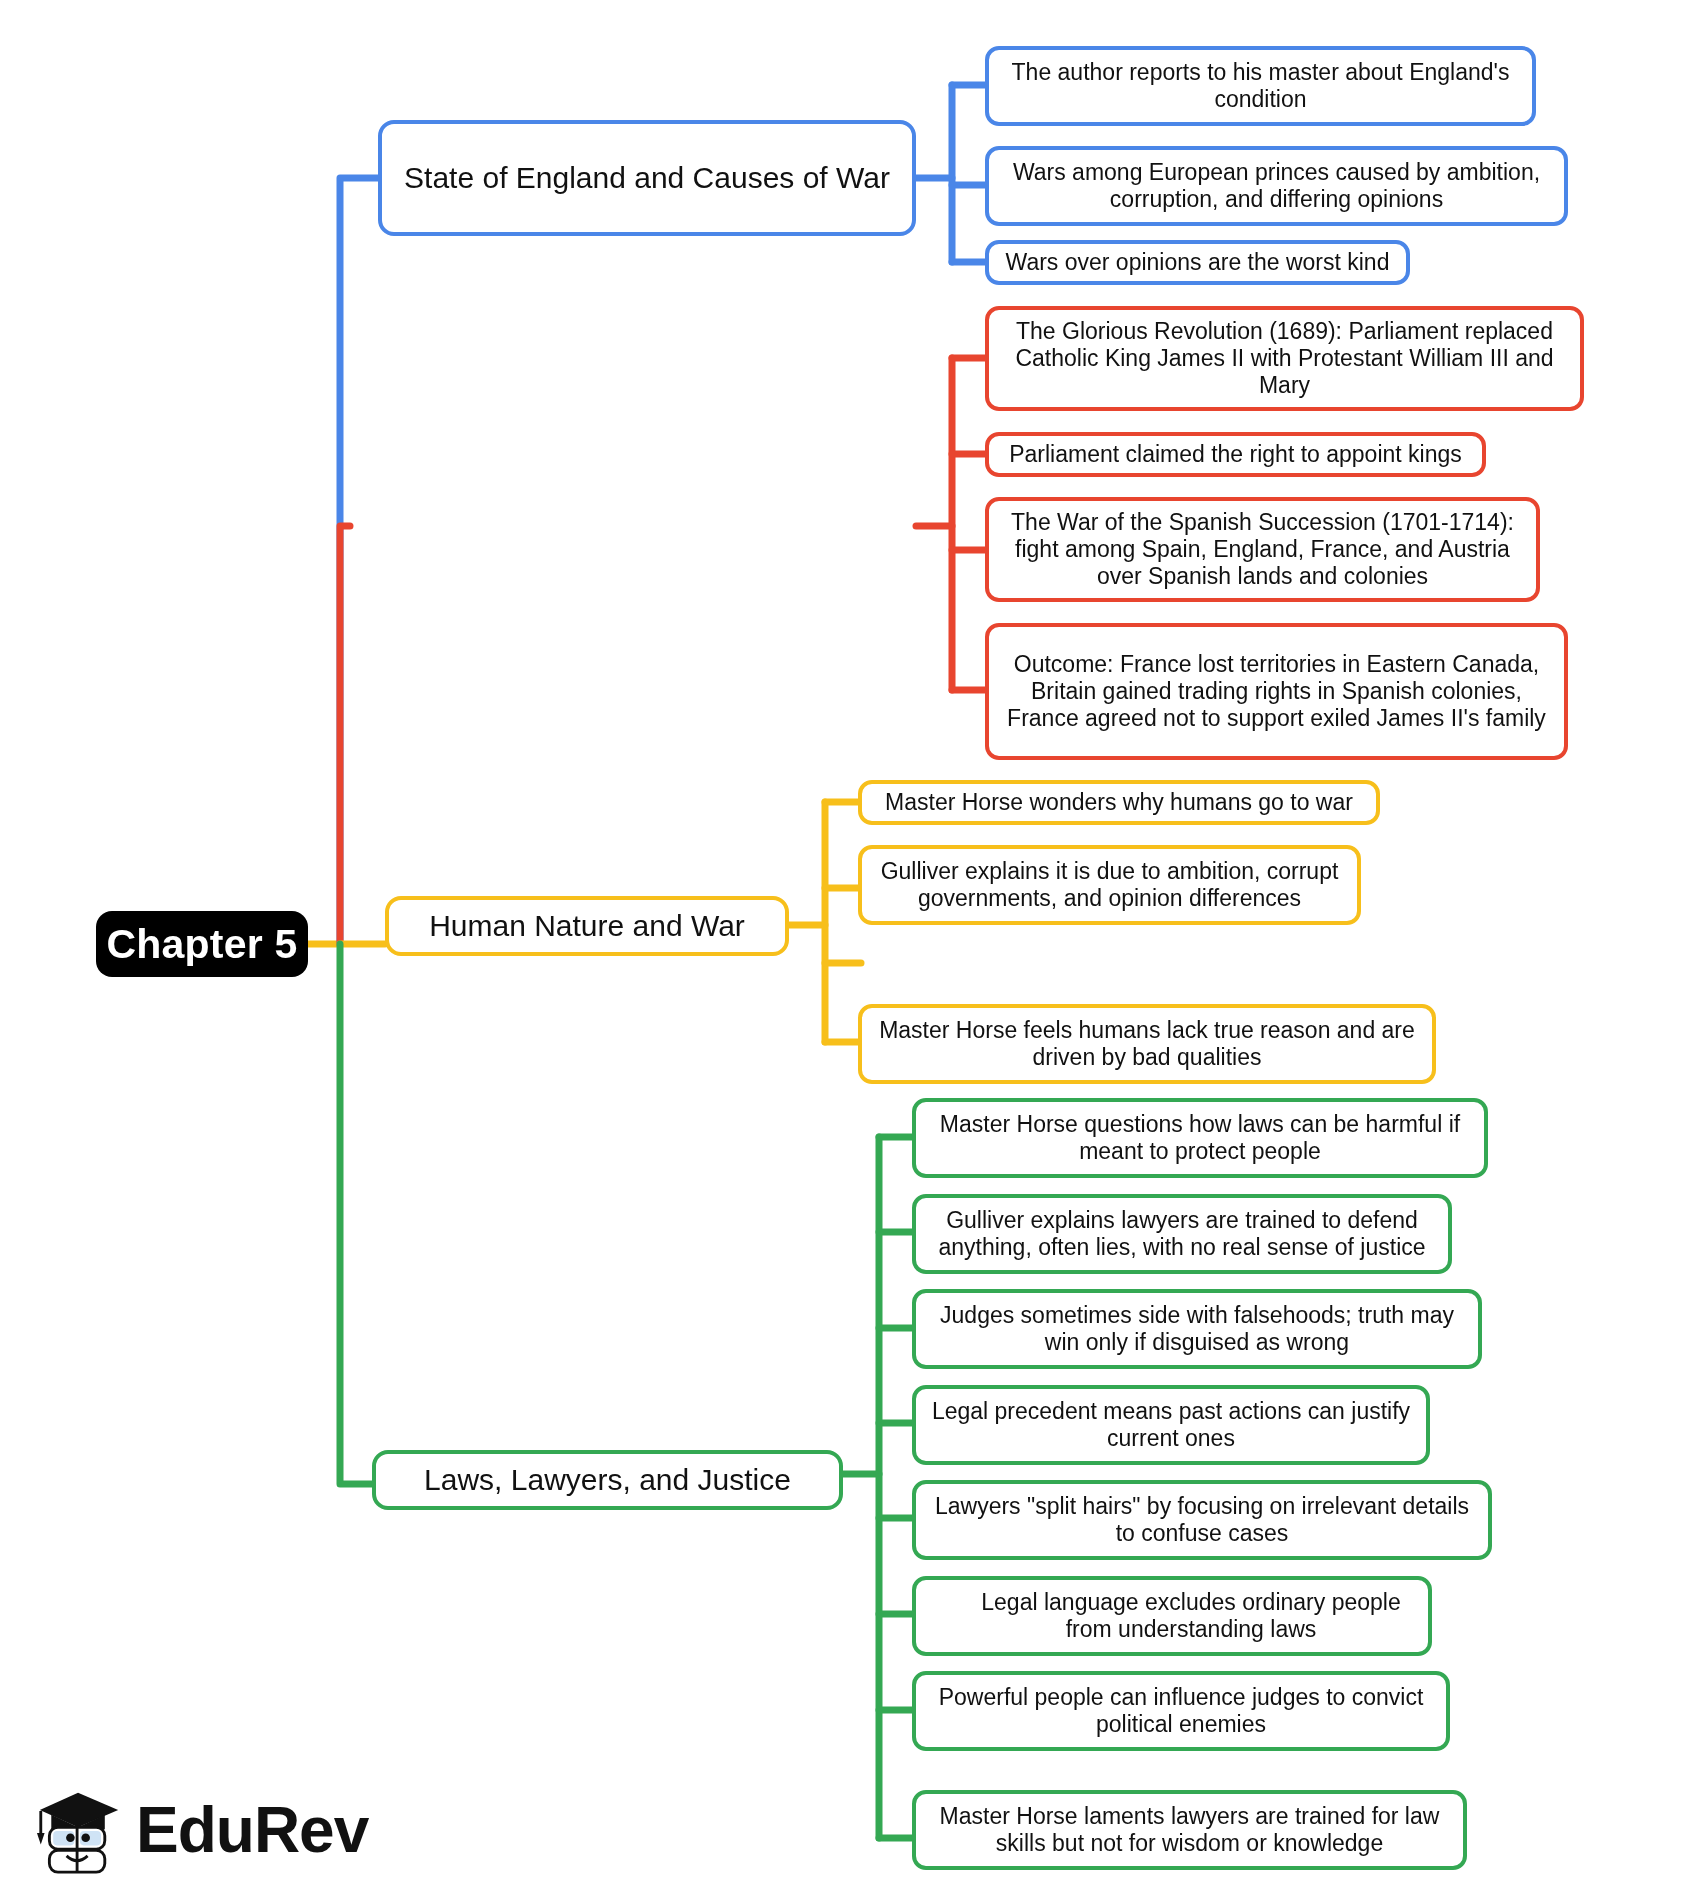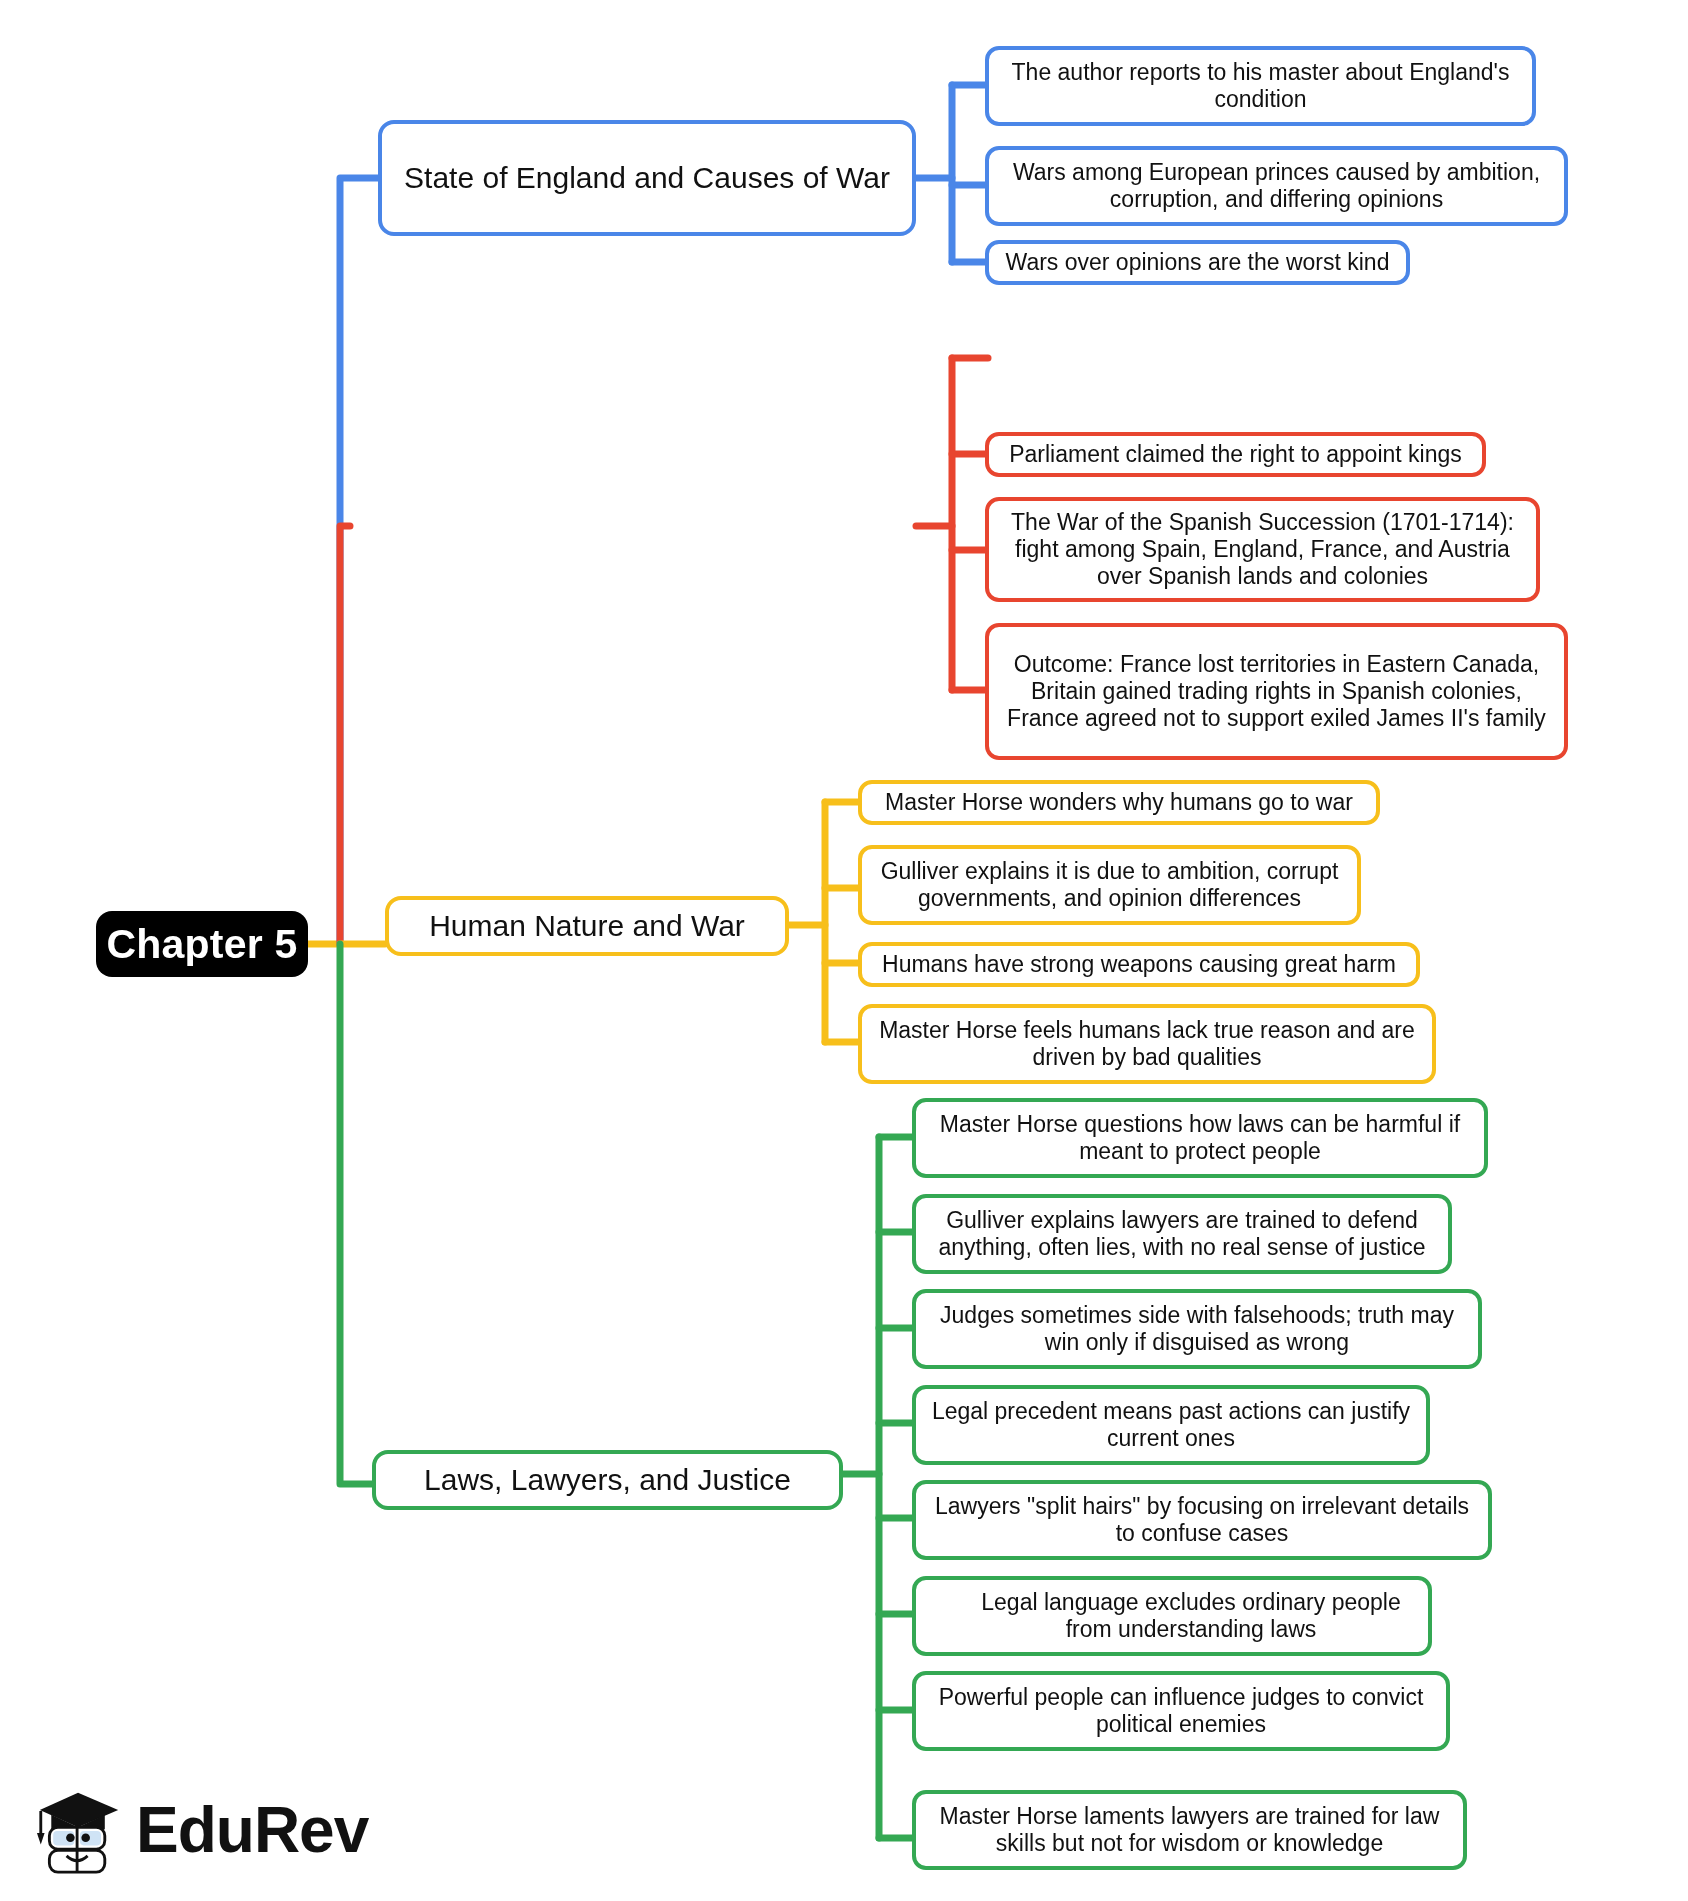--- a/index.html
+++ b/index.html
@@ -149,6 +149,7 @@
   <div class="node leaf c-blue" style="left:985px; top:240px; width:425px; height:45px;">Wars over opinions are the worst kind</div>
 
 
+  <div class="node leaf c-red" style="left:985px; top:306px; width:599px; height:105px;">The Glorious Revolution (1689): Parliament replaced Catholic King James II with Protestant William III and Mary</div>
 
   <div class="node leaf c-red" style="left:985px; top:432px; width:501px; height:45px;">Parliament claimed the right to appoint kings</div>
 

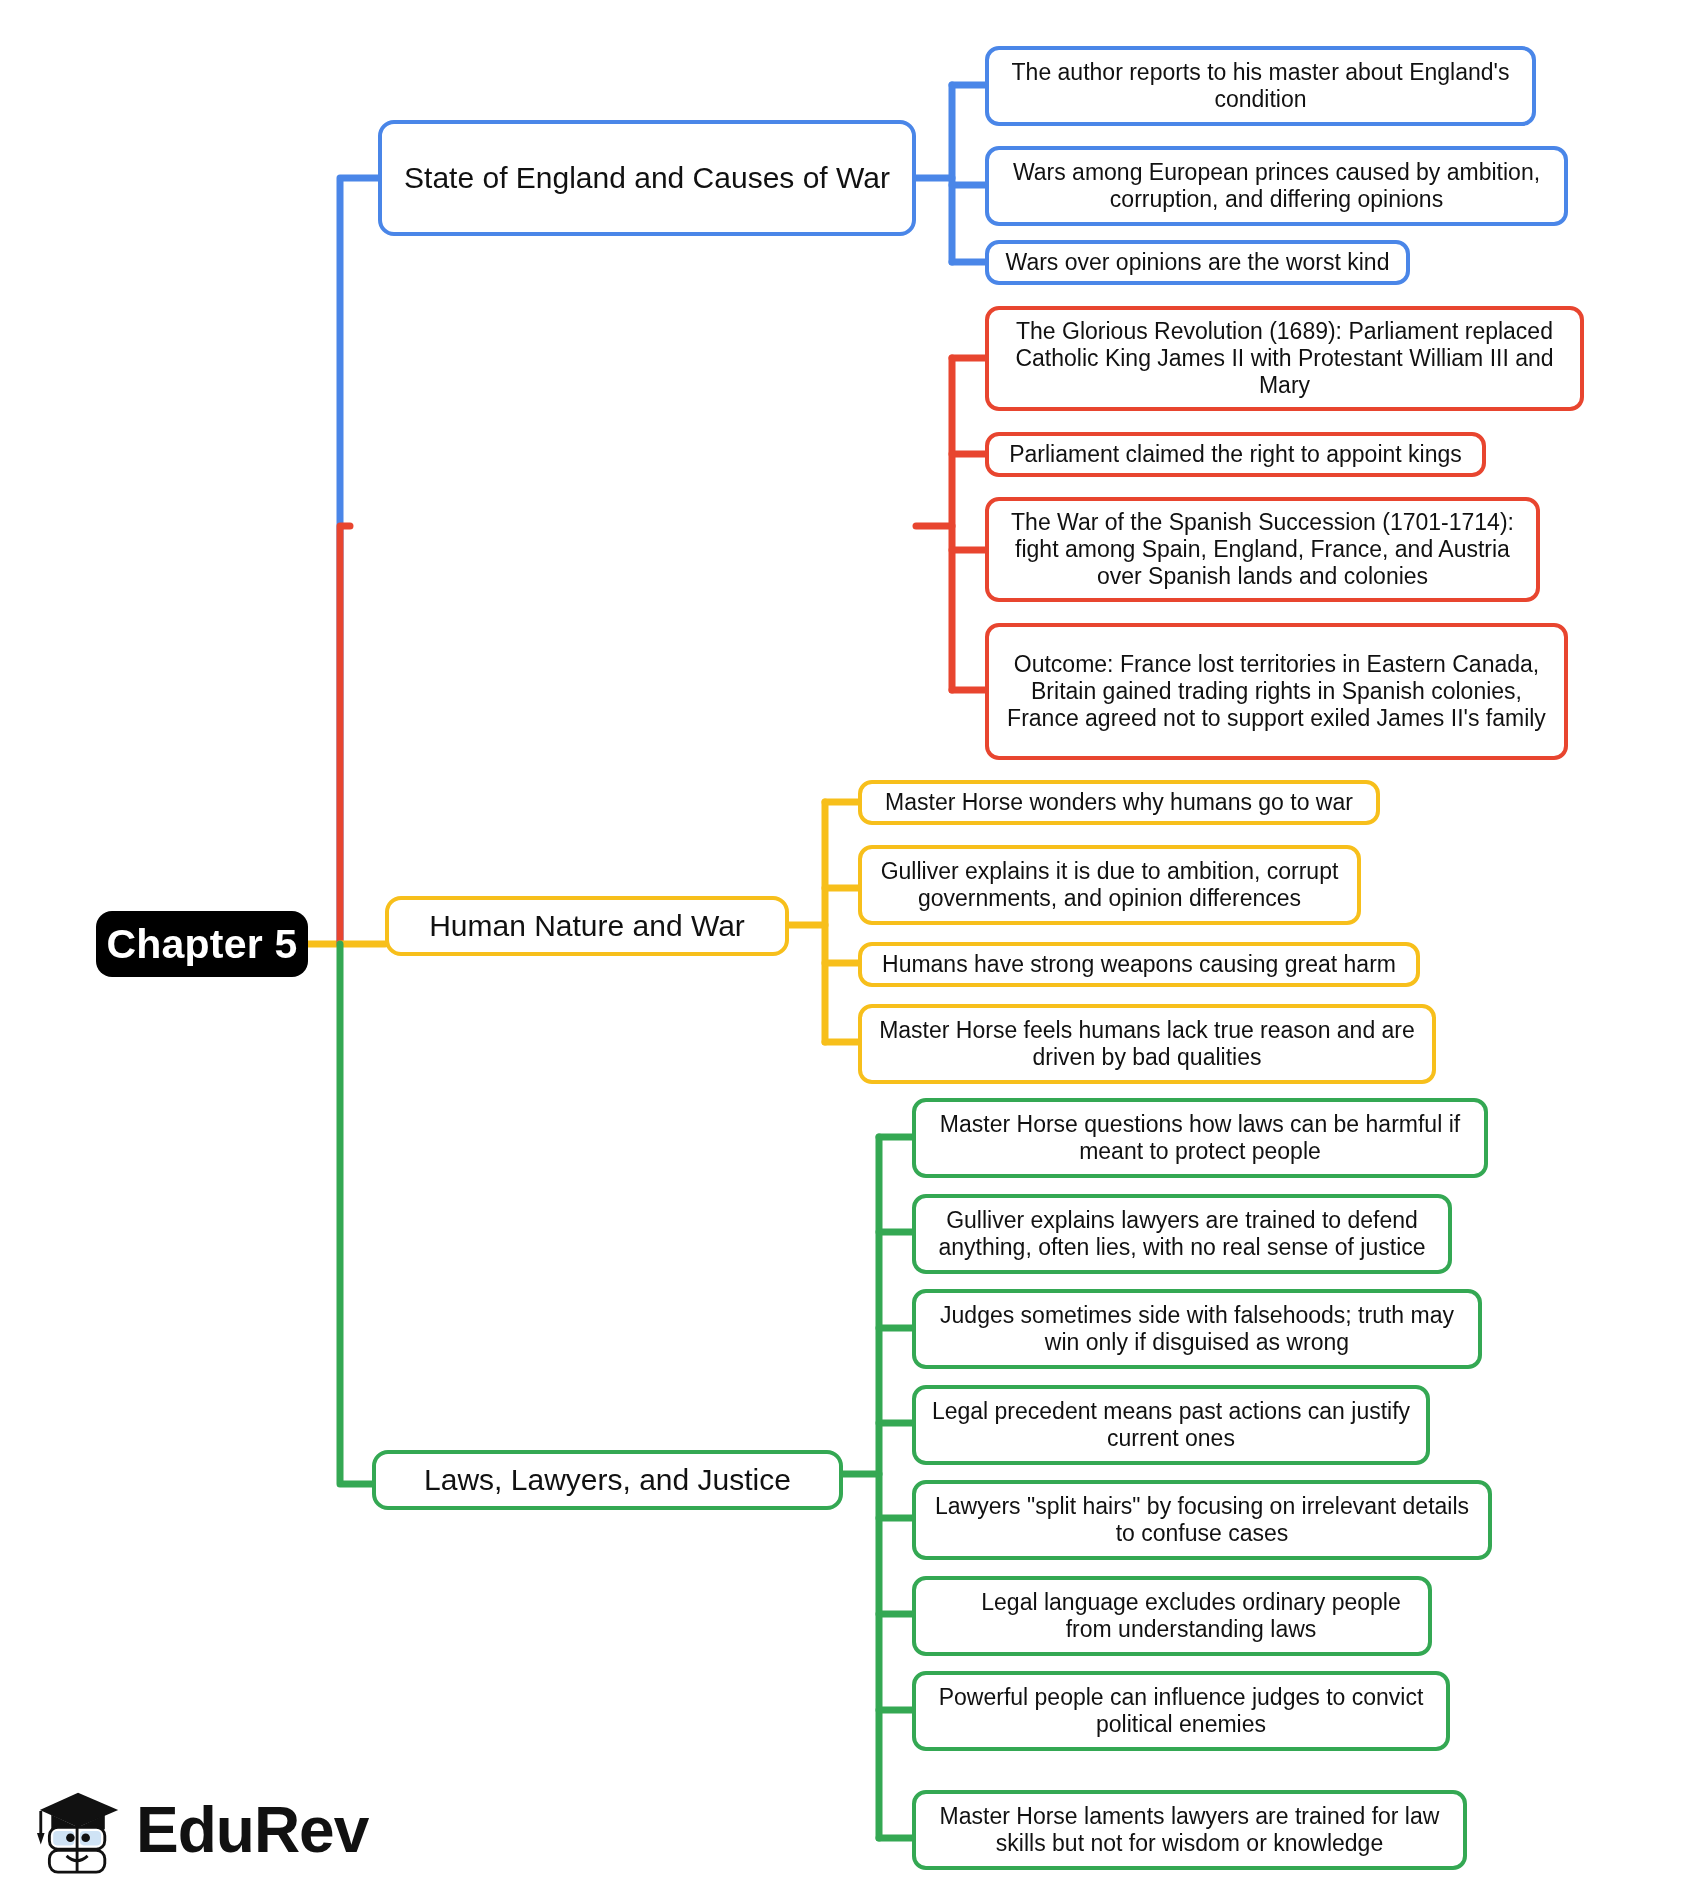--- a/index.html
+++ b/index.html
@@ -163,7 +163,6 @@
 
   <div class="node leaf c-yellow" style="left:858px; top:845px; width:503px; height:80px;">Gulliver explains it is due to ambition, corrupt governments, and opinion differences</div>
 
-  <div class="node leaf c-yellow" style="left:858px; top:942px; width:562px; height:45px;">Humans have strong weapons causing great harm</div>
 
   <div class="node leaf c-yellow" style="left:858px; top:1004px; width:578px; height:80px;">Master Horse feels humans lack true reason and are driven by bad qualities</div>
 

